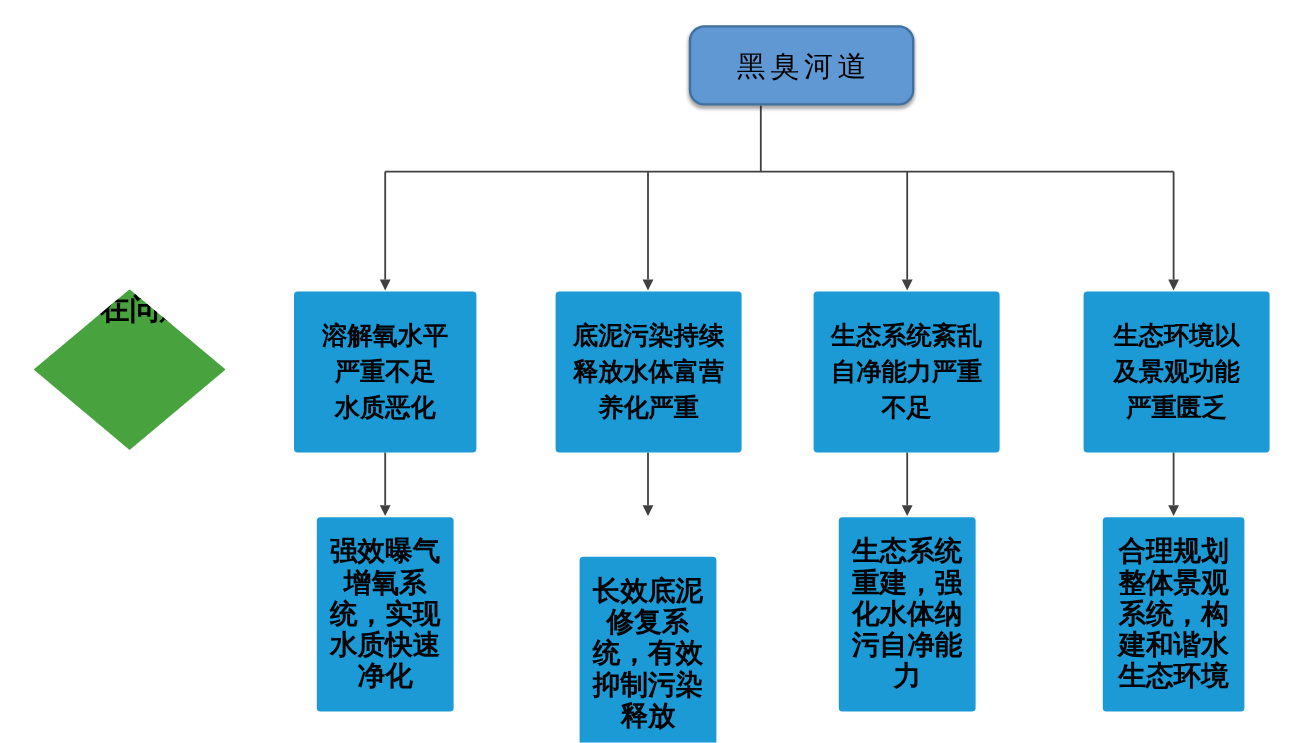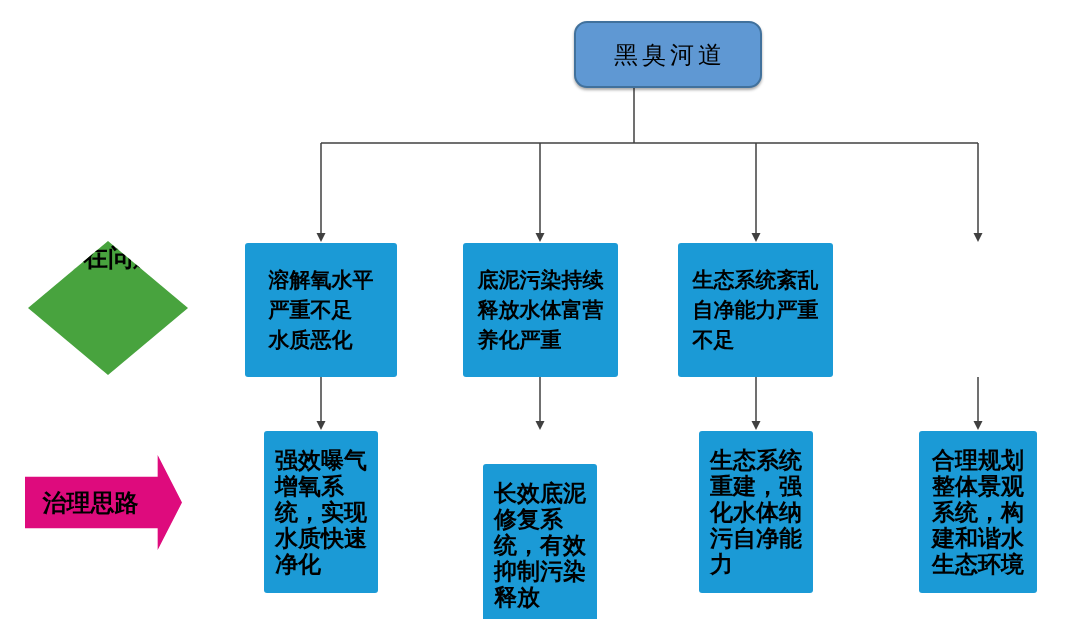--- a/index.html
+++ b/index.html
@@ -41,6 +41,7 @@
     background:var(--node-fill);
     border-radius:3px;
     display:flex;align-items:center;justify-content:center;
+    text-align:center;
     color:var(--text);
     font-weight:bold;
     white-space:pre-line;

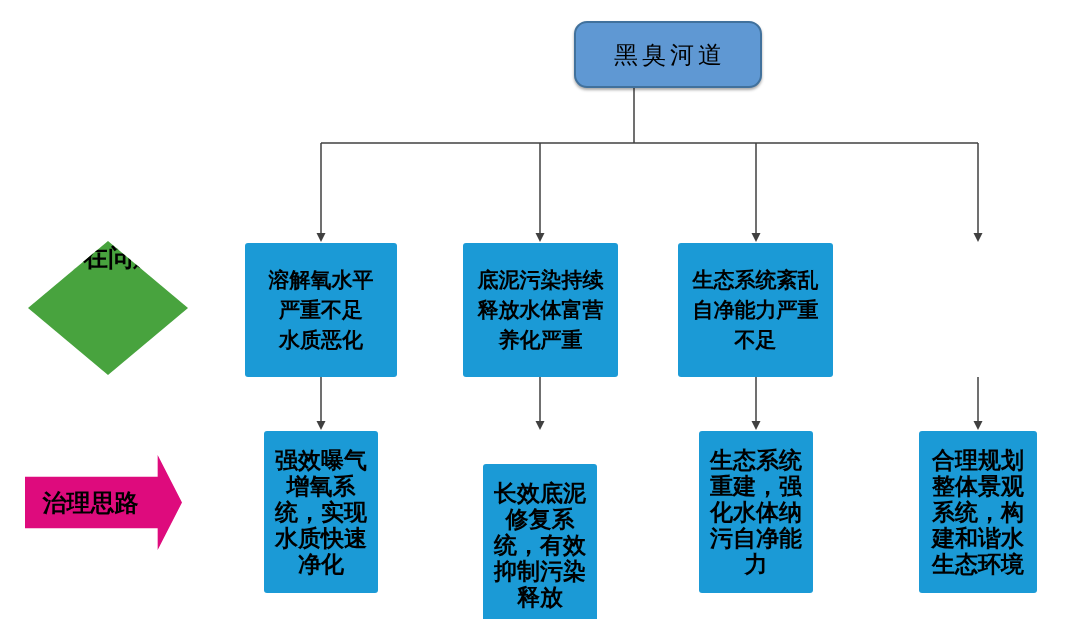--- a/index.html
+++ b/index.html
@@ -120,6 +120,9 @@
   <div class="box problem p3">生态系统紊乱
 自净能力严重
 不足</div>
+  <div class="box problem p4">生态环境以
+及景观功能
+严重匮乏</div>
 
   <div class="box solution s1">强效曝气
 增氧系

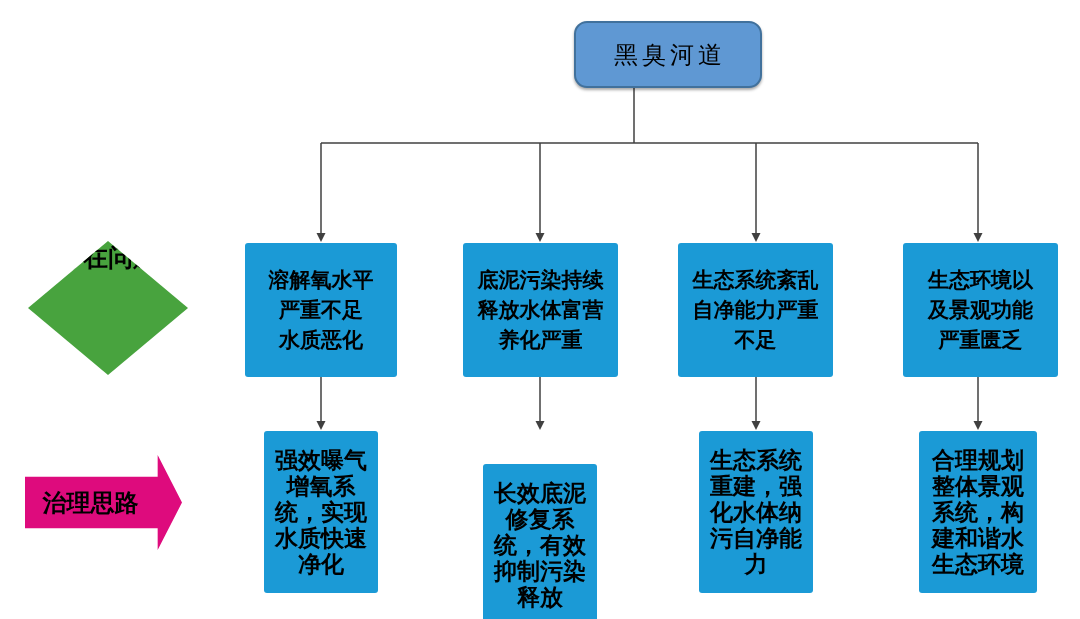--- a/index.html
+++ b/index.html
@@ -107,9 +107,6 @@
     <span>存在问题</span>
   </div>
 
-  <div class="big-arrow">
-    <span>治理思路</span>
-  </div>
 
   <div class="box problem p1">溶解氧水平
 严重不足

